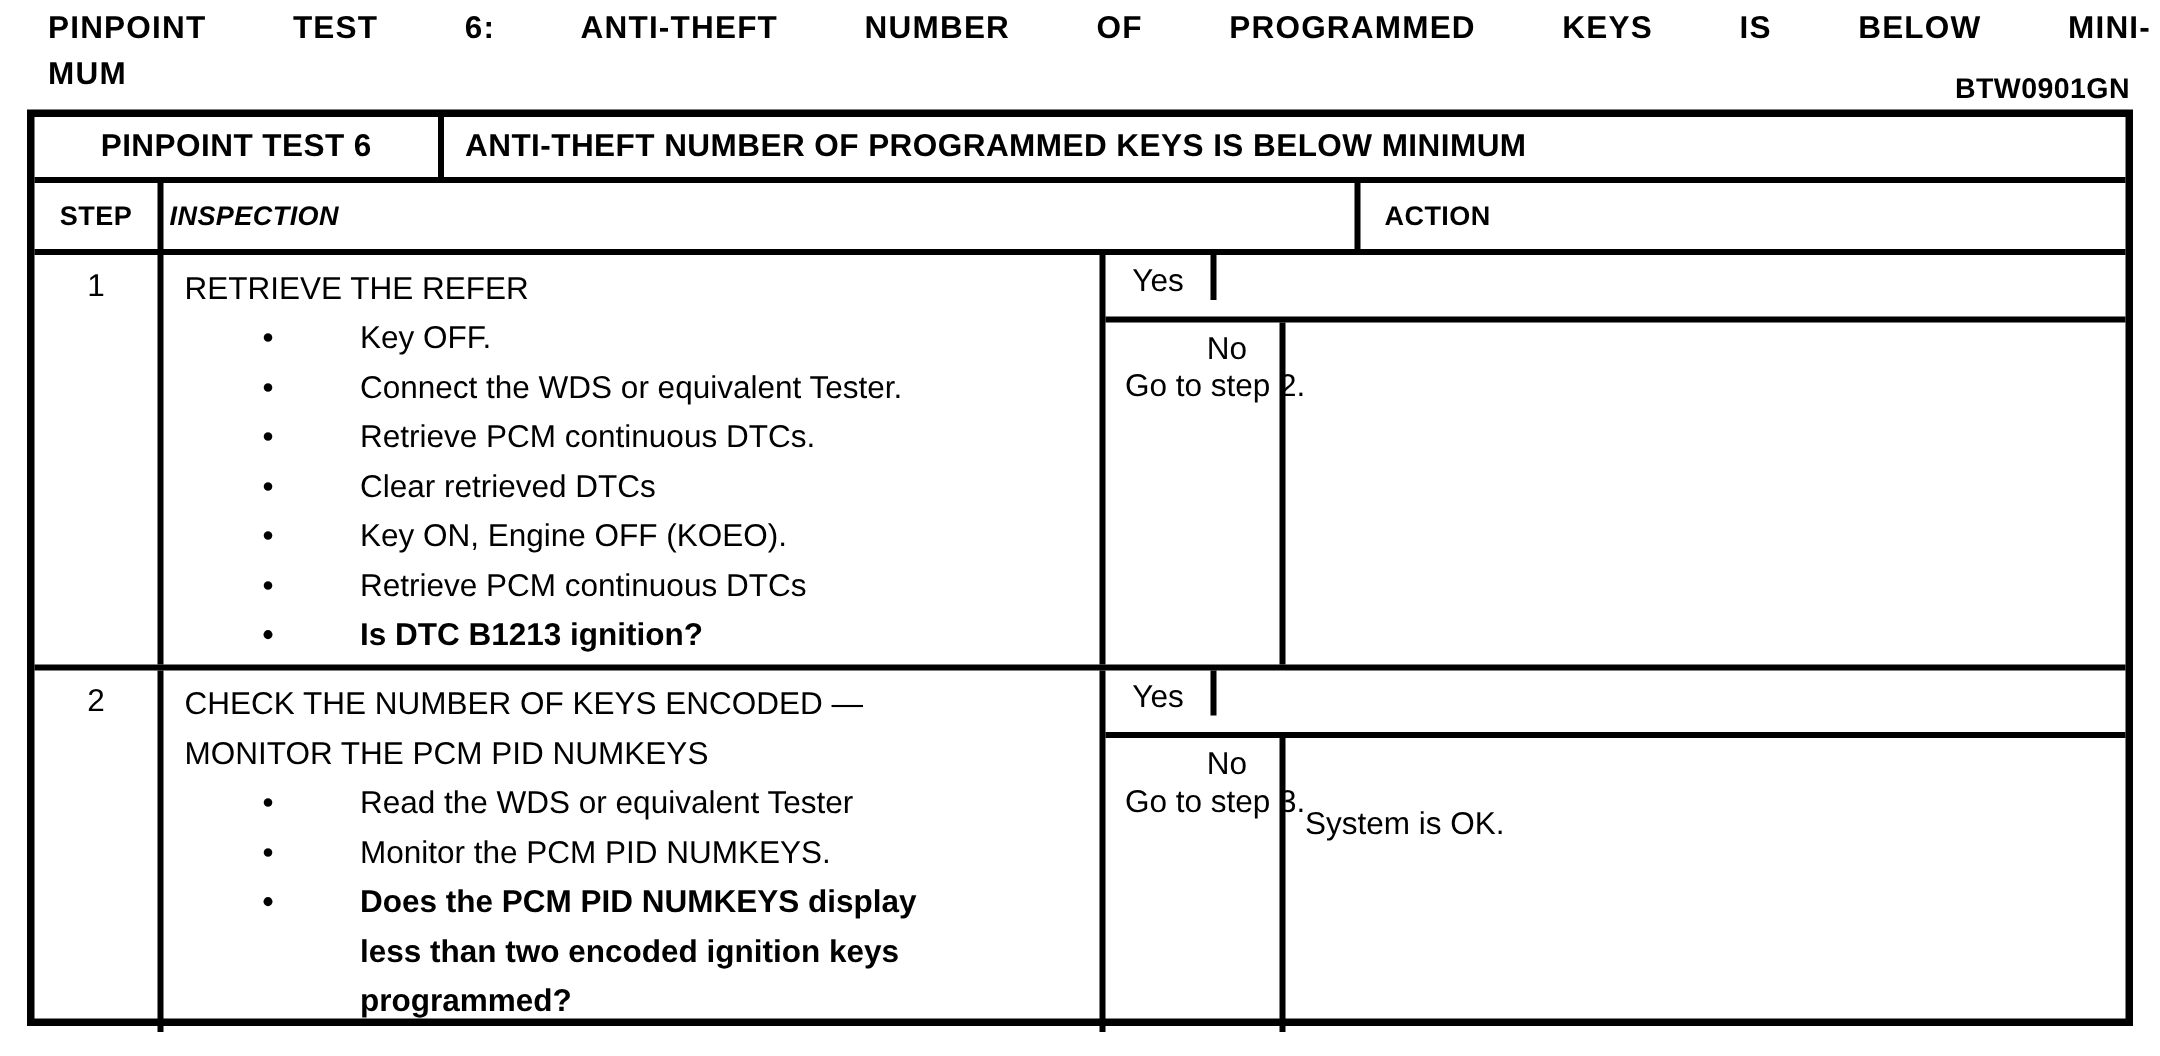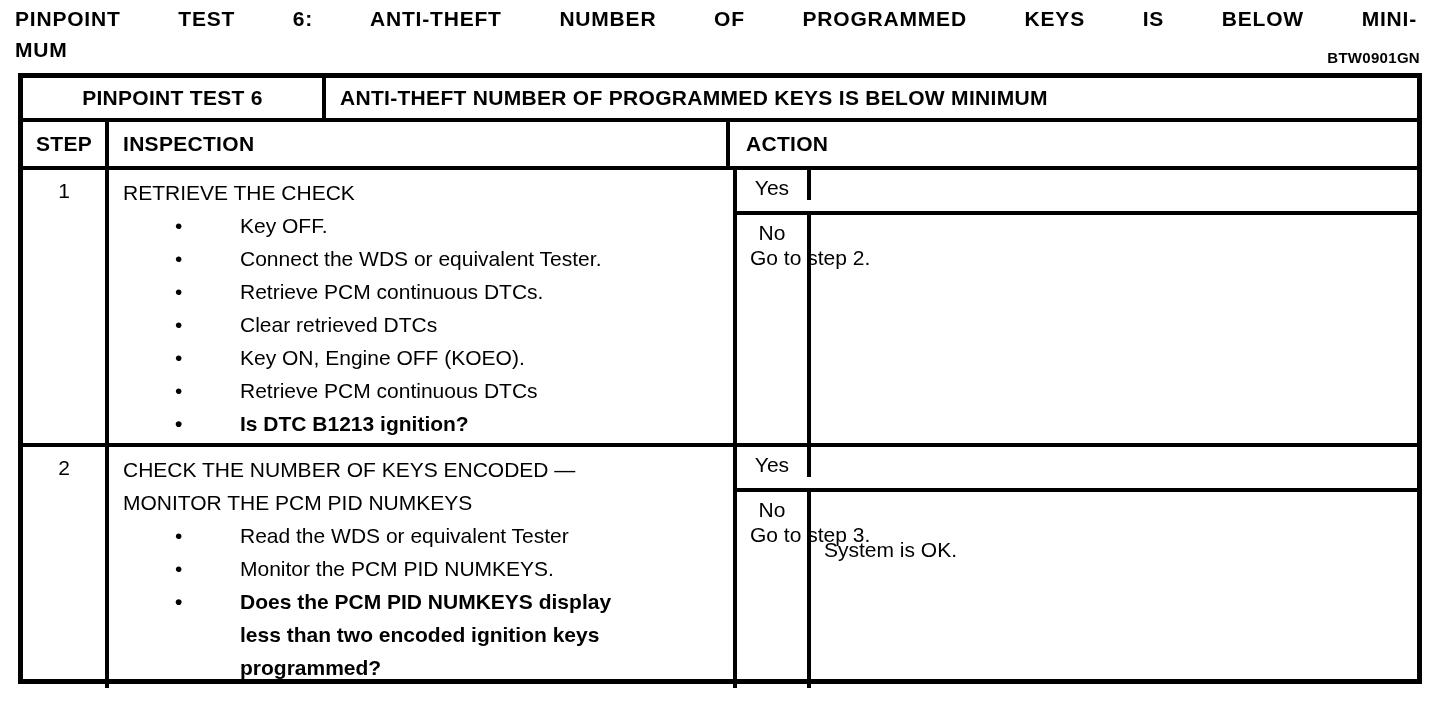--- a/index.html
+++ b/index.html
@@ -15,7 +15,7 @@
   
   .page-title {
     position: absolute;
-    left: 15px; top: 3px;
+    left: 32px; top: 3px;
     width: 1402px;
     font-size: 21px;
     font-weight: bold;

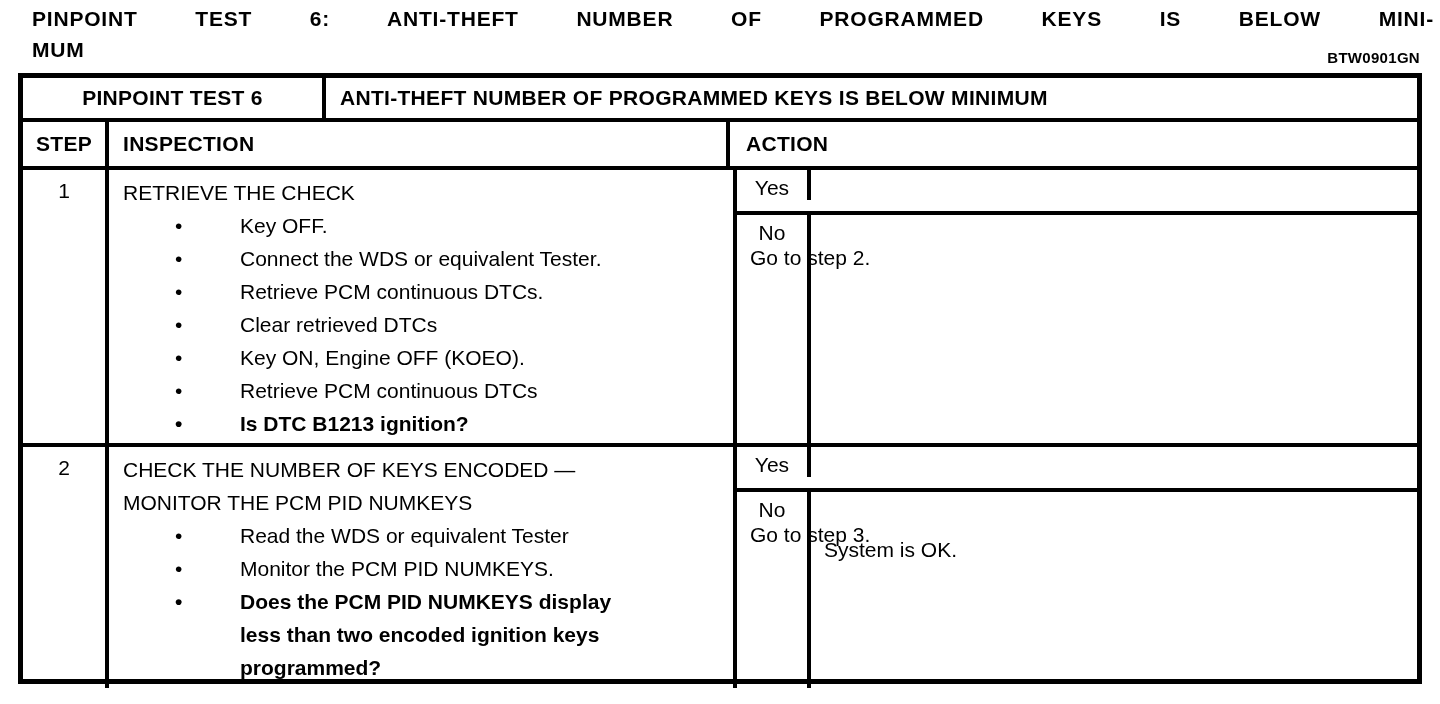--- a/index.html
+++ b/index.html
@@ -29,7 +29,7 @@
   .figure-code {
     position: absolute;
     right: 20px; top: 49px;
-    font-size: 15px;
+    font-size: 19px;
     font-weight: bold;
     letter-spacing: 0.3px;
   }

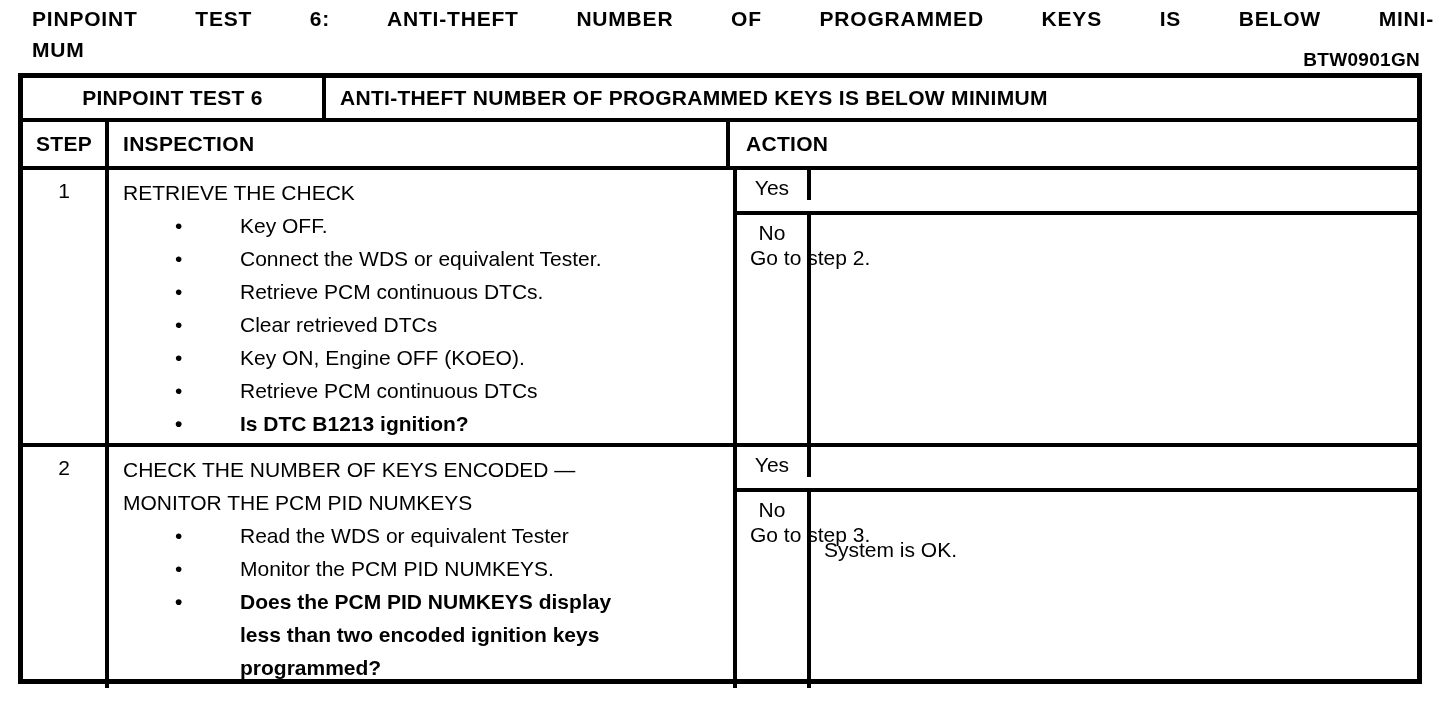--- a/index.html
+++ b/index.html
@@ -57,7 +57,7 @@
     letter-spacing: 0.3px;
   }
   .t-header .cell-label {
-    width: 303px; flex: none;
+    width: 273px; flex: none;
     display: flex; align-items: center; justify-content: center;
   }
   .t-header .cell-title {

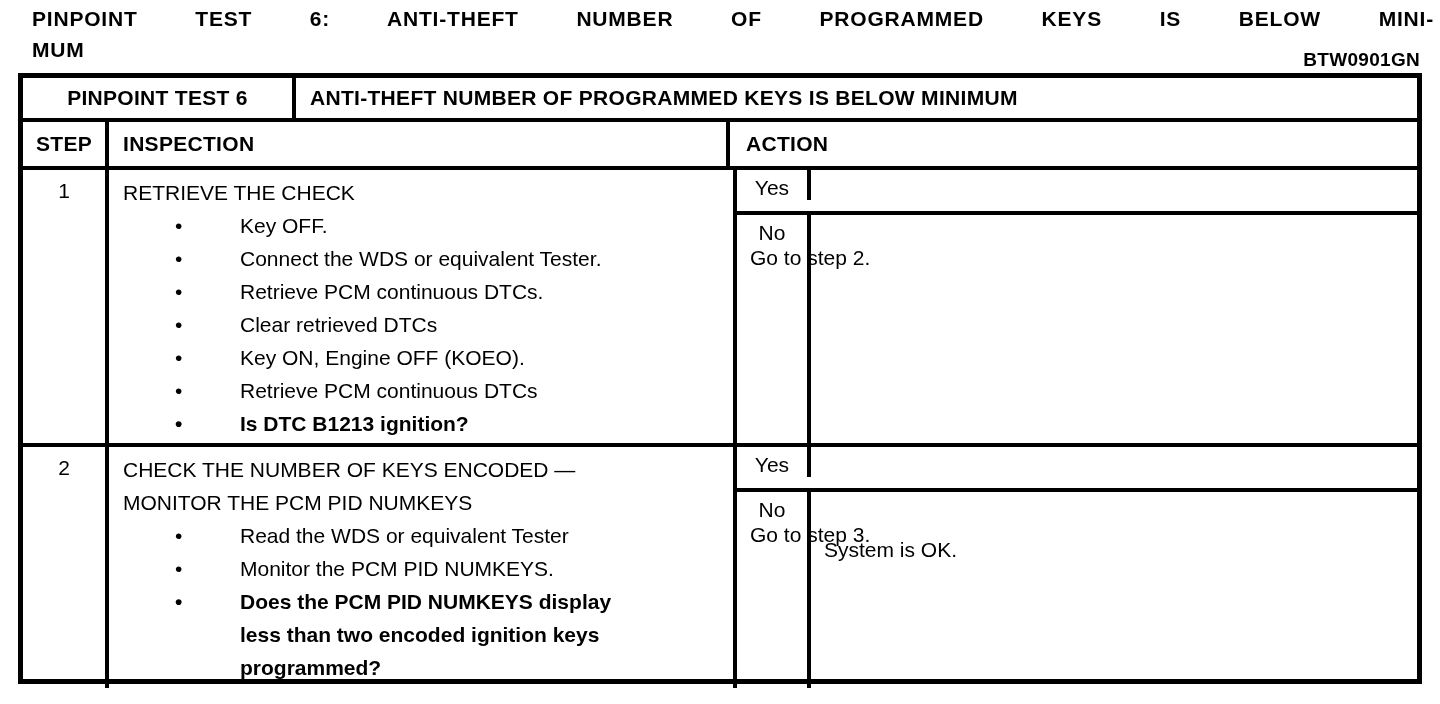--- a/index.html
+++ b/index.html
@@ -71,7 +71,7 @@
     display: flex;
     height: 48px;
     flex: none;
-    font-size: 21px;
+    font-size: 18px;
     font-weight: bold;
     letter-spacing: 0.3px;
   }

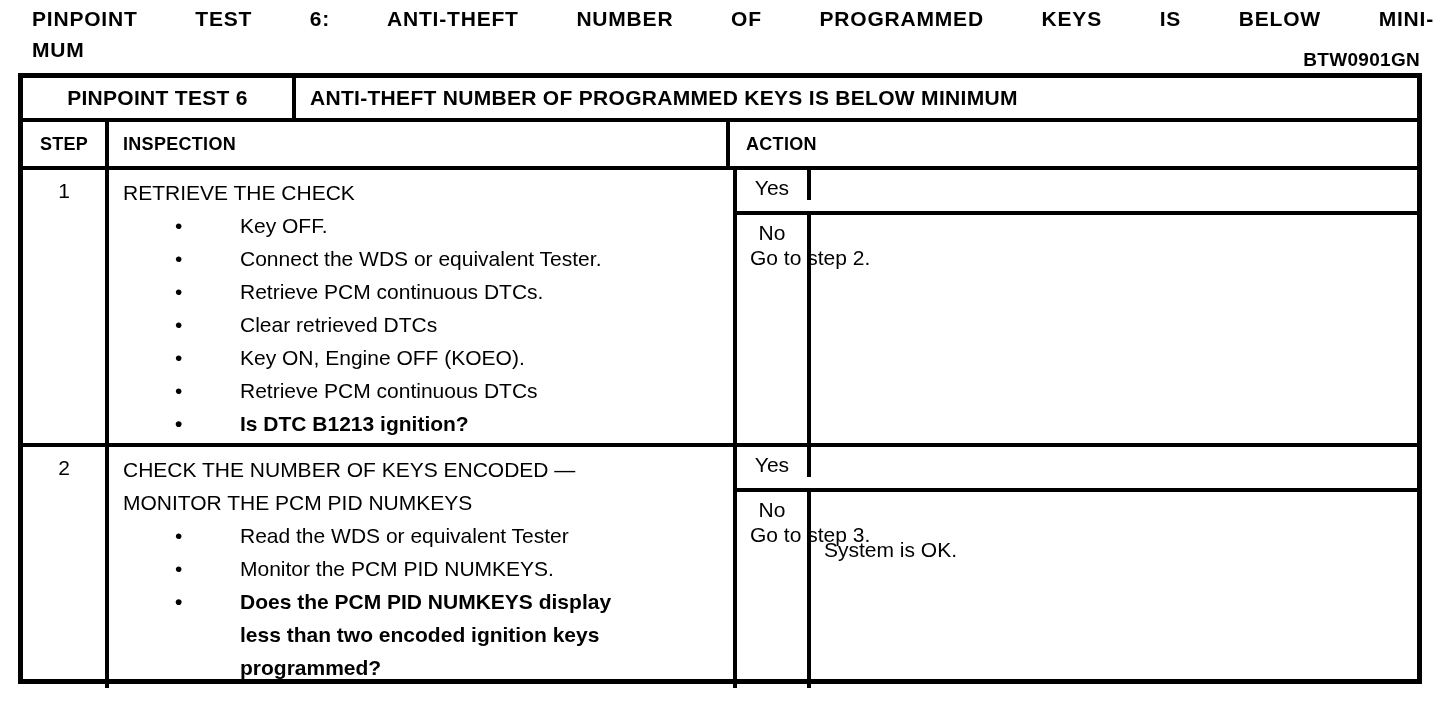--- a/index.html
+++ b/index.html
@@ -80,9 +80,10 @@
     display: flex; align-items: center; justify-content: center;
   }
   .t-colhead .col-inspection {
-    width: 621px; flex: none;
+    width: 798px; flex: none;
     display: flex; align-items: center;
-    padding-left: 14px;
+    padding-left: 4px;
+    font-style: italic;
   }
   .t-colhead .col-action {
     flex: 1;

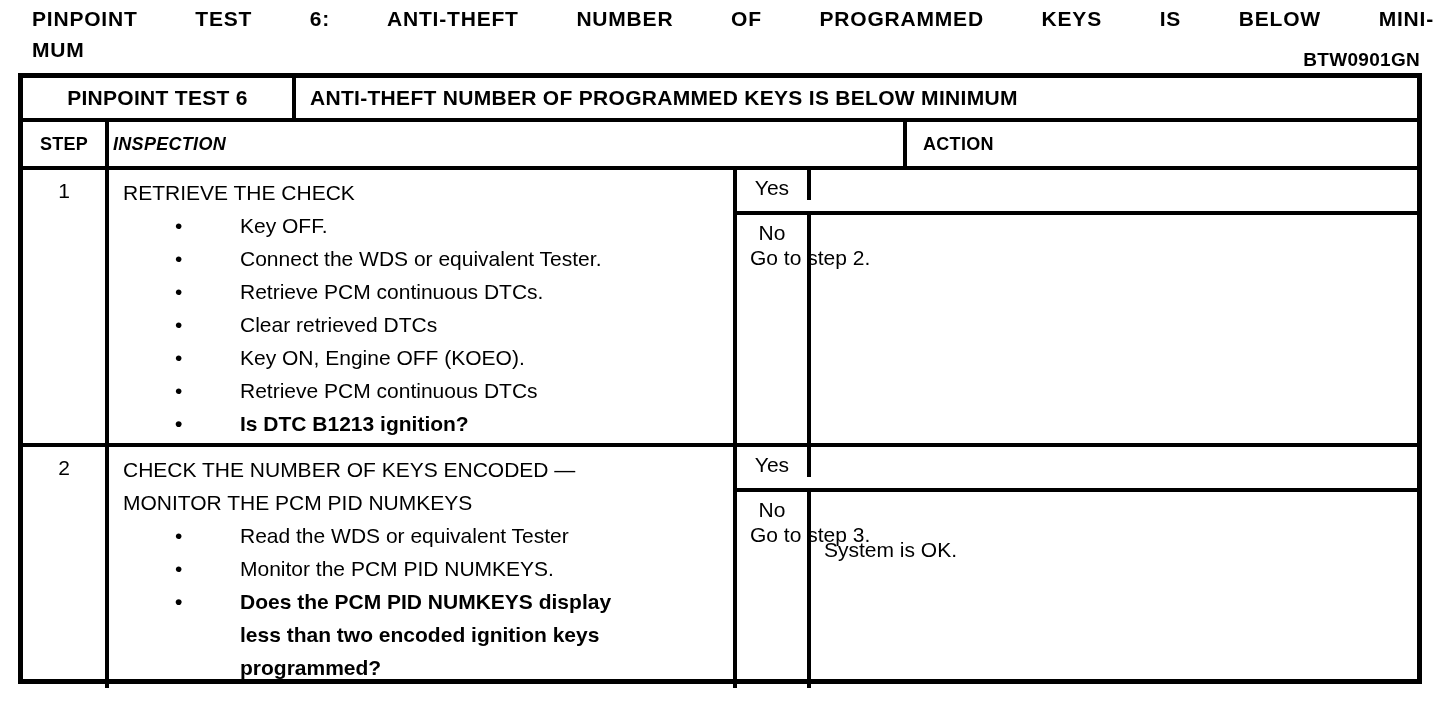--- a/index.html
+++ b/index.html
@@ -169,7 +169,7 @@
   <div class="t-row row-1 b-bottom">
     <div class="row-step b-right">1</div>
     <div class="row-inspection b-right">
-      <div class="insp-heading">RETRIEVE THE CHECK</div>
+      <div class="insp-heading">RETRIEVE THE REFER</div>
       <ul class="insp-bullets">
         <li>Key OFF.</li>
         <li>Connect the WDS or equivalent Tester.</li>

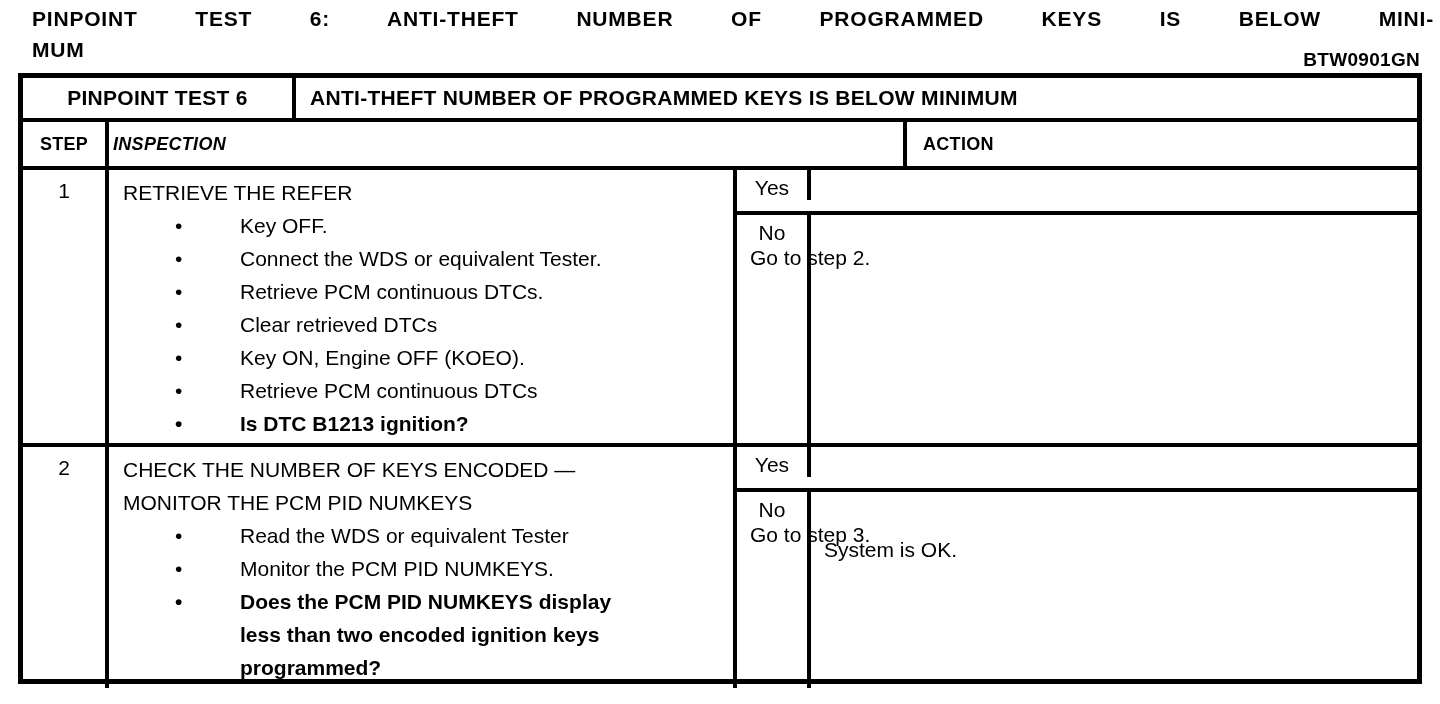--- a/index.html
+++ b/index.html
@@ -129,7 +129,7 @@
   }
   .answer { display: flex; flex: none; }
   .answer.ans-yes { height: 45px; flex-direction: column; }
-  .answer.ans-no  { flex: 1; }
+  .answer.ans-no  { flex: 1; padding-left: 46px; }
   .ans-label {
     width: 74px; flex: none;
     font-size: 21px;

